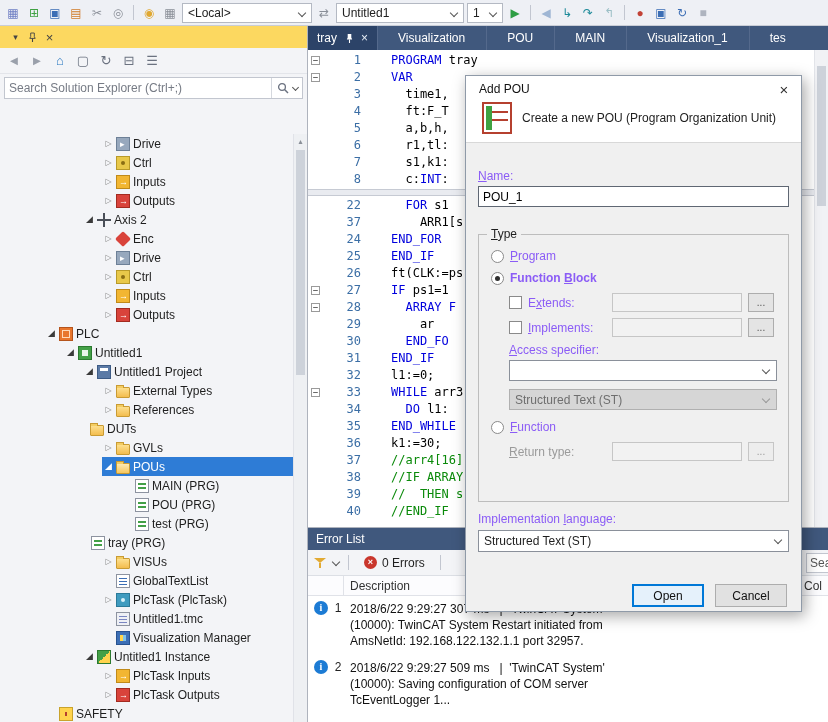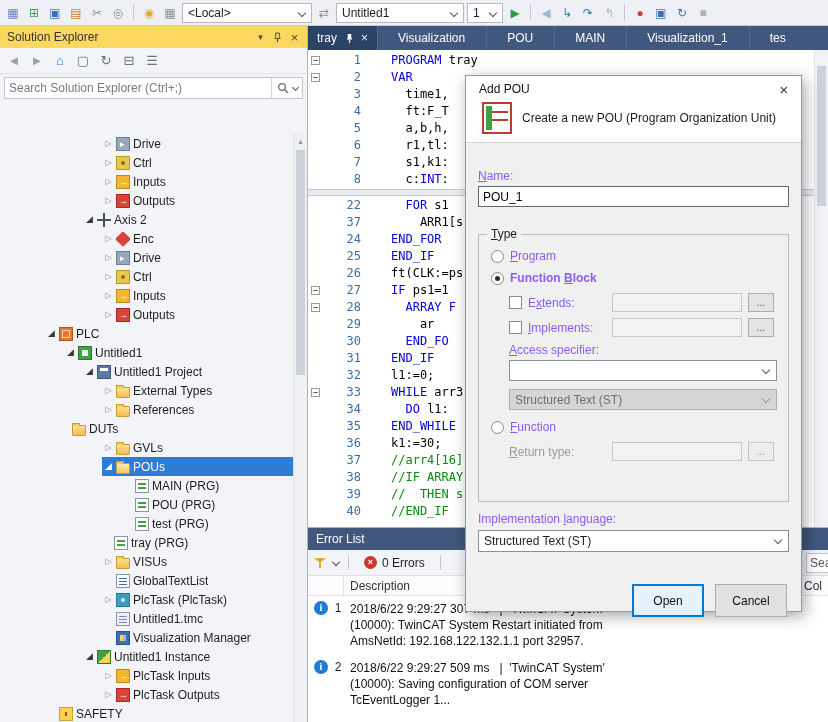--- a/index.html
+++ b/index.html
@@ -193,7 +193,6 @@
 
   <div class="solution-explorer">
     <div class="se-title">
-      <span class="t">Solution Explorer</span>
       <span class="ti">▾</span>
       <span class="ti">
           <svg width="9" height="11" viewBox="0 0 10 12">

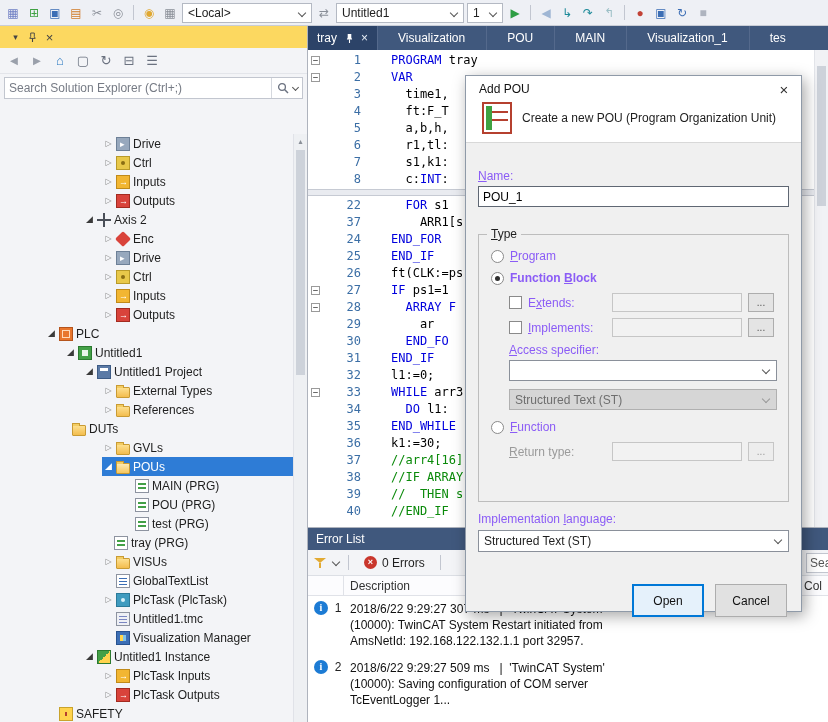--- a/index.html
+++ b/index.html
@@ -327,7 +327,7 @@
             <span class="tlabel">References</span>
           </div>
         </div>
-        <div class="trow" style="padding-left: 58px;">
+        <div class="trow" style="padding-left: 76px;">
           <div class="trow-in">
             <span class="arrow none"></span>
             <span class="ticon ic-folder"></span>

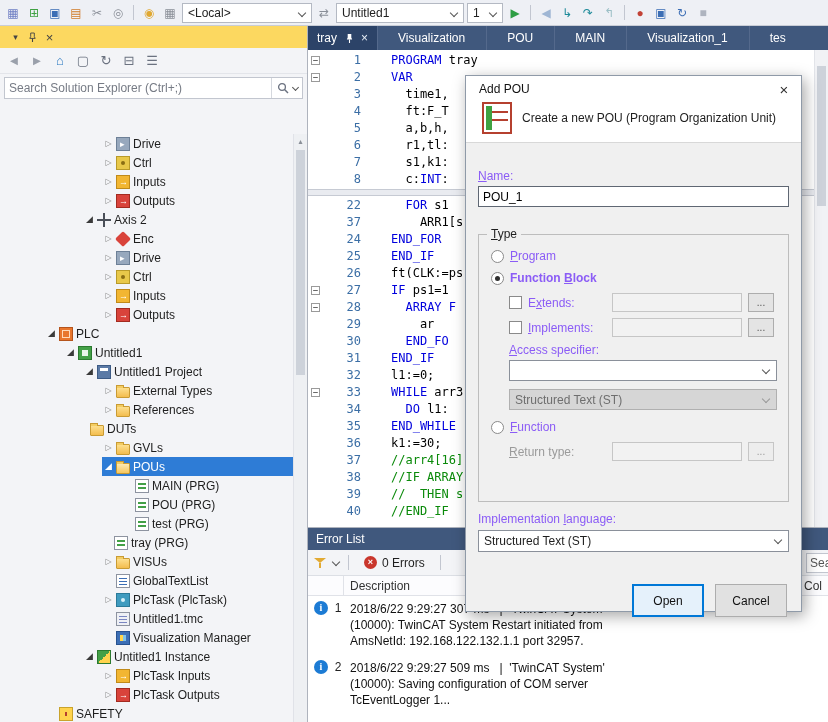--- a/index.html
+++ b/index.html
@@ -369,7 +369,7 @@
             <span class="tlabel">test (PRG)</span>
           </div>
         </div>
-        <div class="trow" style="padding-left: 100px; text-align: right;">
+        <div class="trow" style="padding-left: 77px; text-align: right;">
           <div class="trow-in">
             <span class="arrow none"></span>
             <span class="ticon ic-pou"></span>

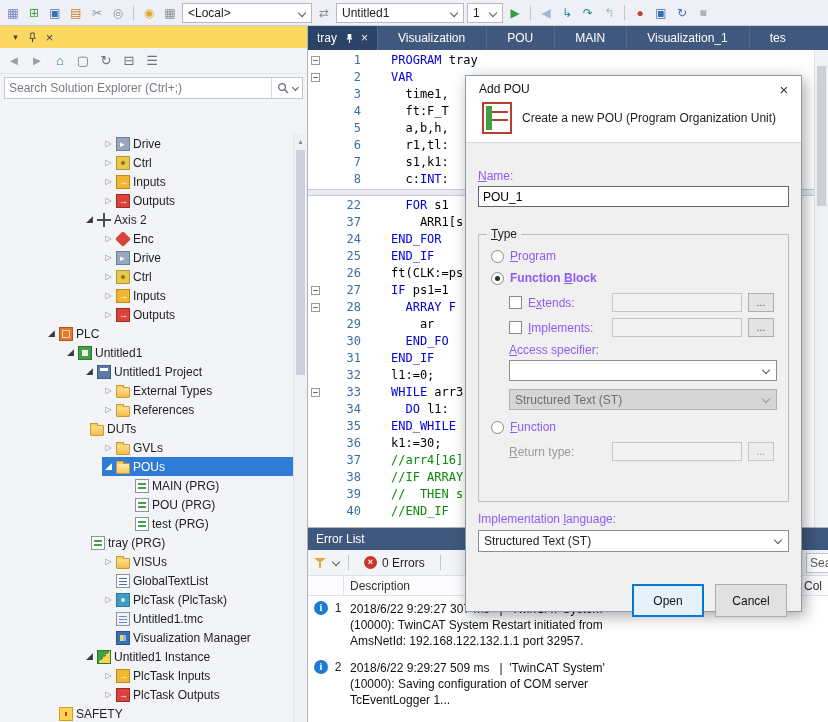--- a/index.html
+++ b/index.html
@@ -143,7 +143,7 @@
 .impl-lbl{margin-top:10px}
 .impl-combo{margin-top:4px;width:100%;height:22px;background:#fff;border:1px solid #8a909a;display:flex;align-items:center;padding-left:5px}
 .dlg-buttons{display:flex;justify-content:flex-end;gap:11px;padding:0 2px;margin-top:32px}
-.btn{width:72px;height:33px;background:#e1e1e1;border:1px solid #adadad;color:#111;display:flex;align-items:center;justify-content:center}
+.btn{width:72px;height:23px;background:#e1e1e1;border:1px solid #adadad;color:#111;display:flex;align-items:center;justify-content:center}
 .btn.default{background:#e5f1fb;border-color:#0078d7;box-shadow:inset 0 0 0 1px #0078d7}
 </style>
 </head>

